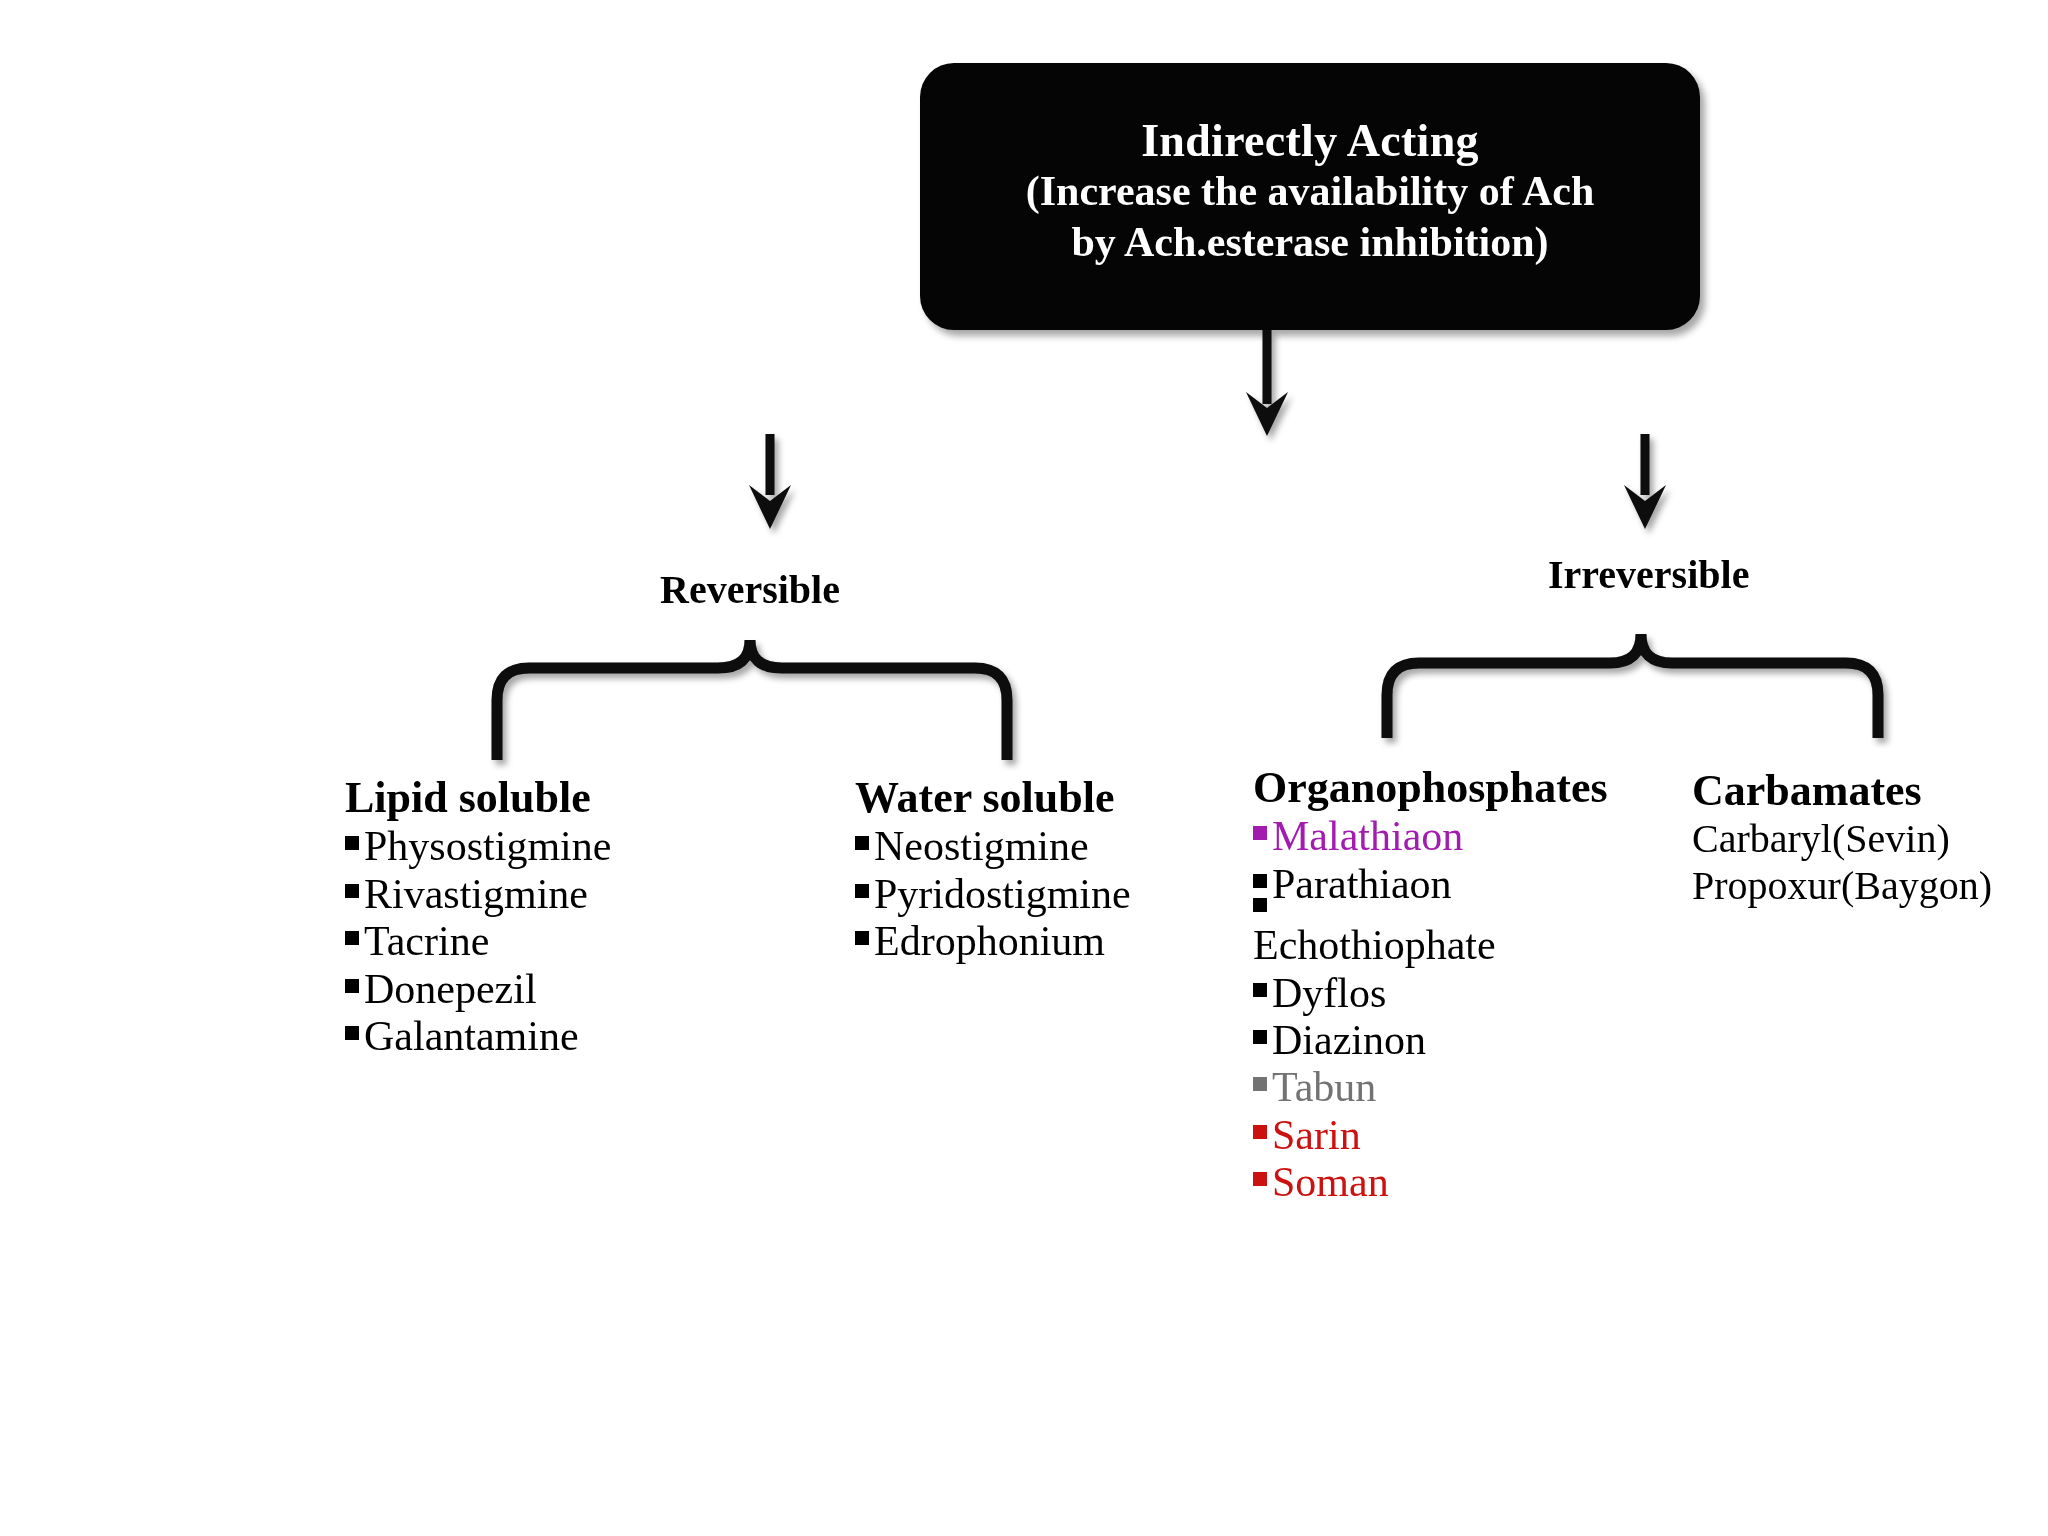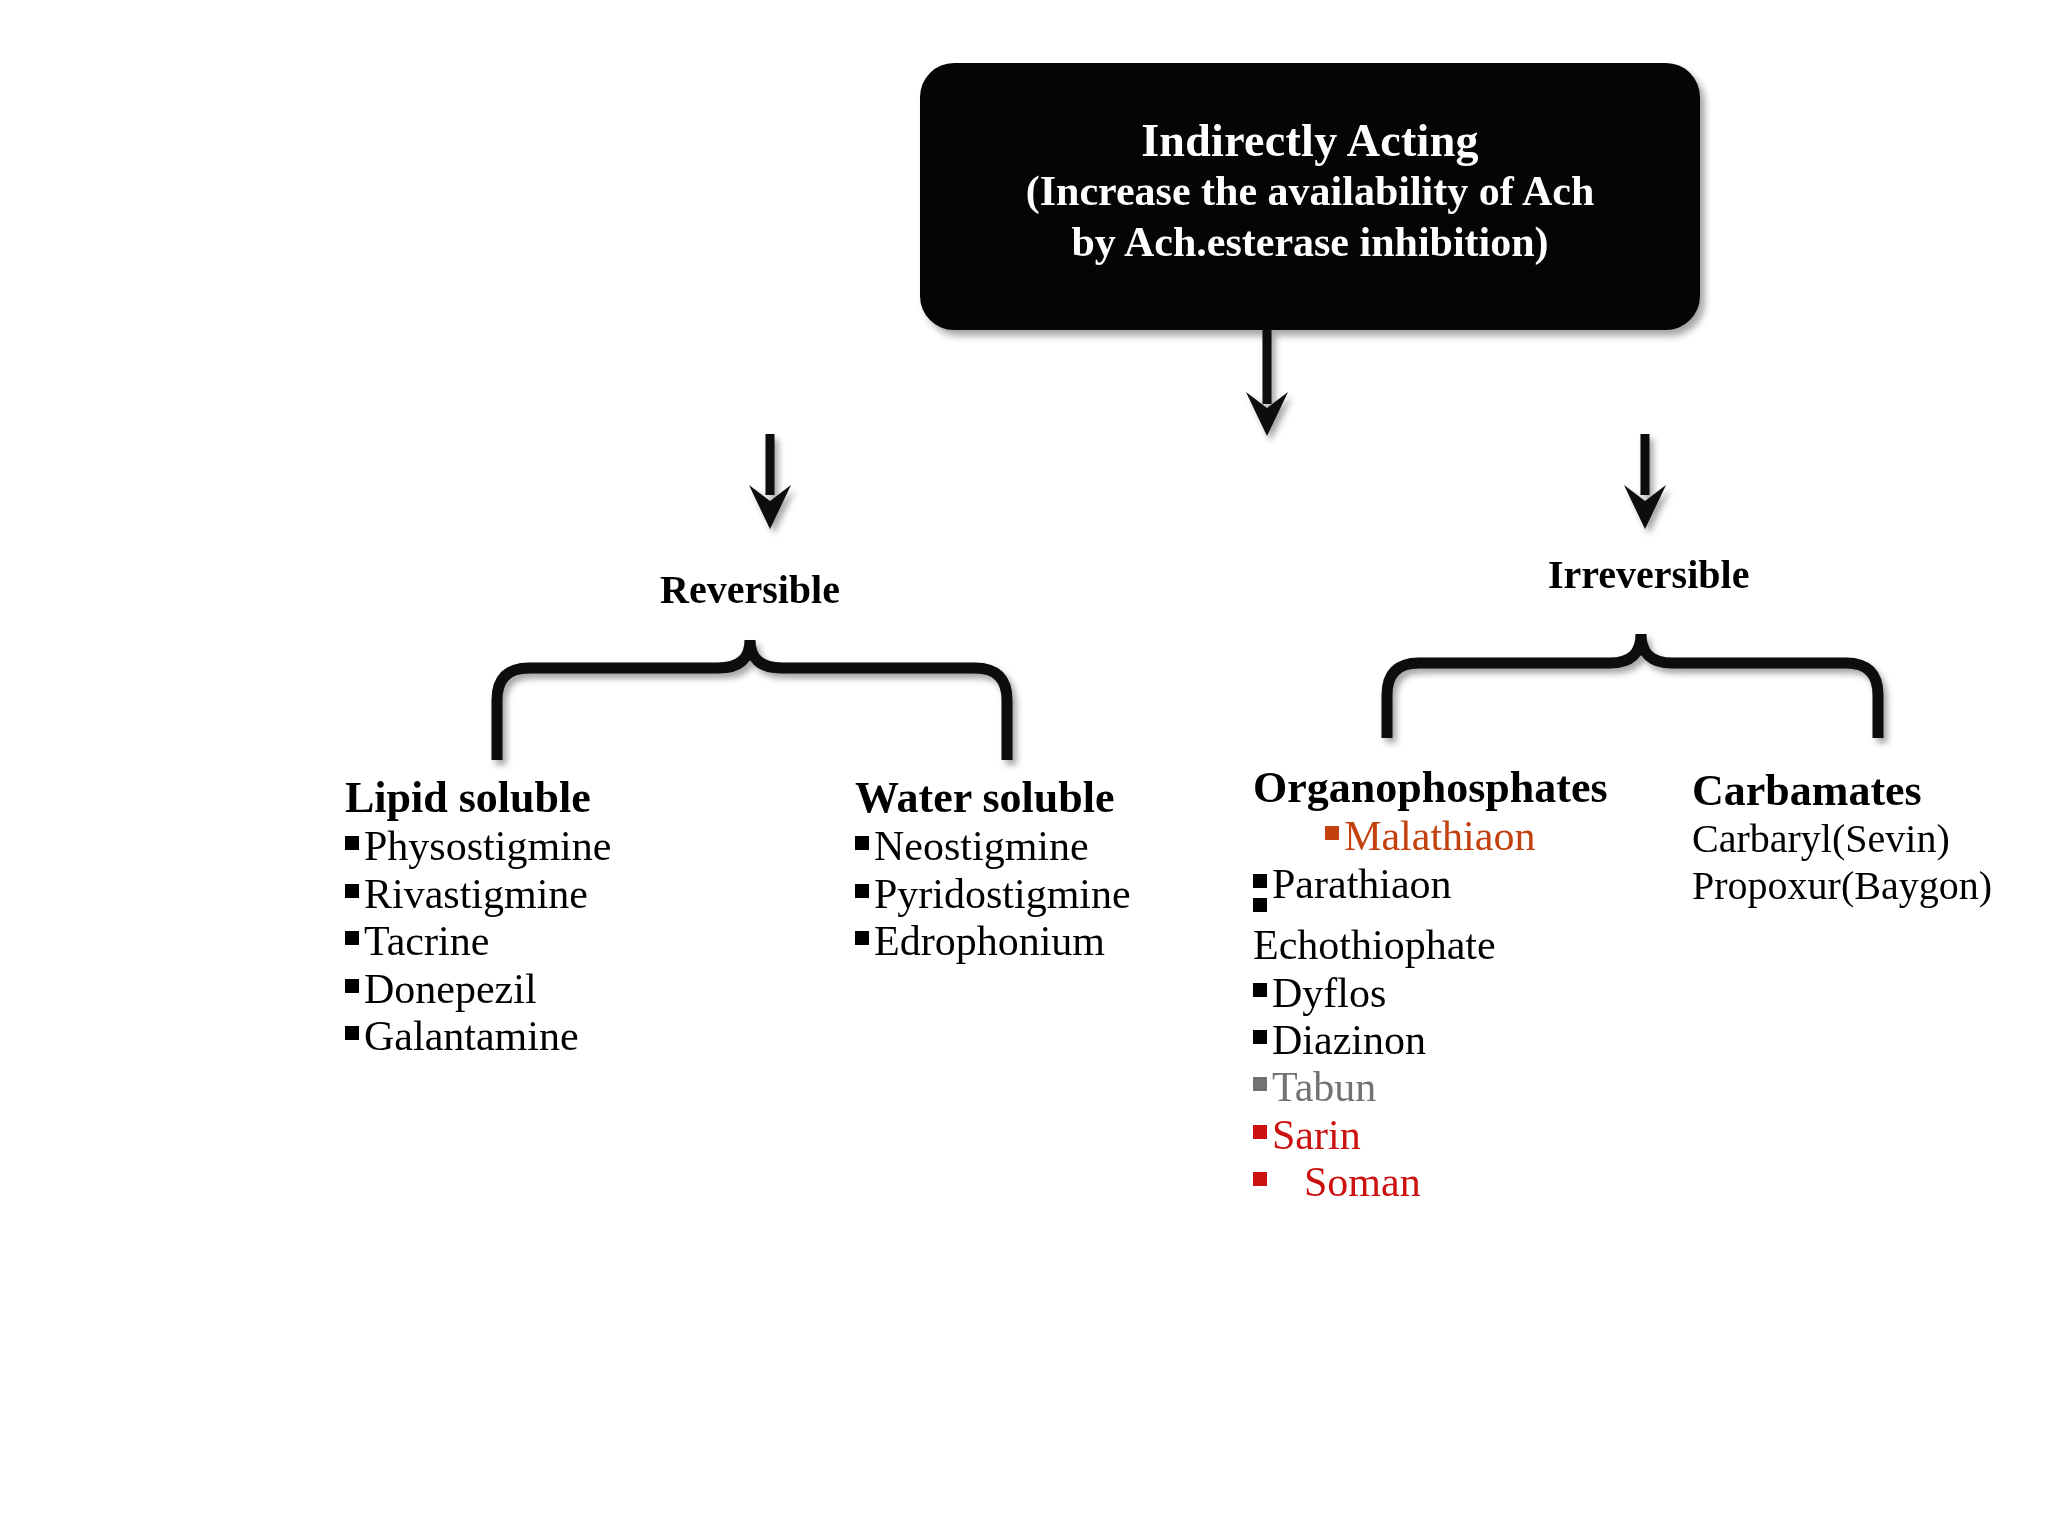--- a/index.html
+++ b/index.html
@@ -212,7 +212,7 @@
   <div class="column" id="col-organo">
     <div class="col-head">Organophosphates</div>
     <ul class="item-list">
-        <li class="item" style="color: #c2410c; justify-content: center;">
+        <li class="item" style="color: #a21caf;">
           <span class="bullet"></span>
           <span>Malathiaon</span>
         </li>

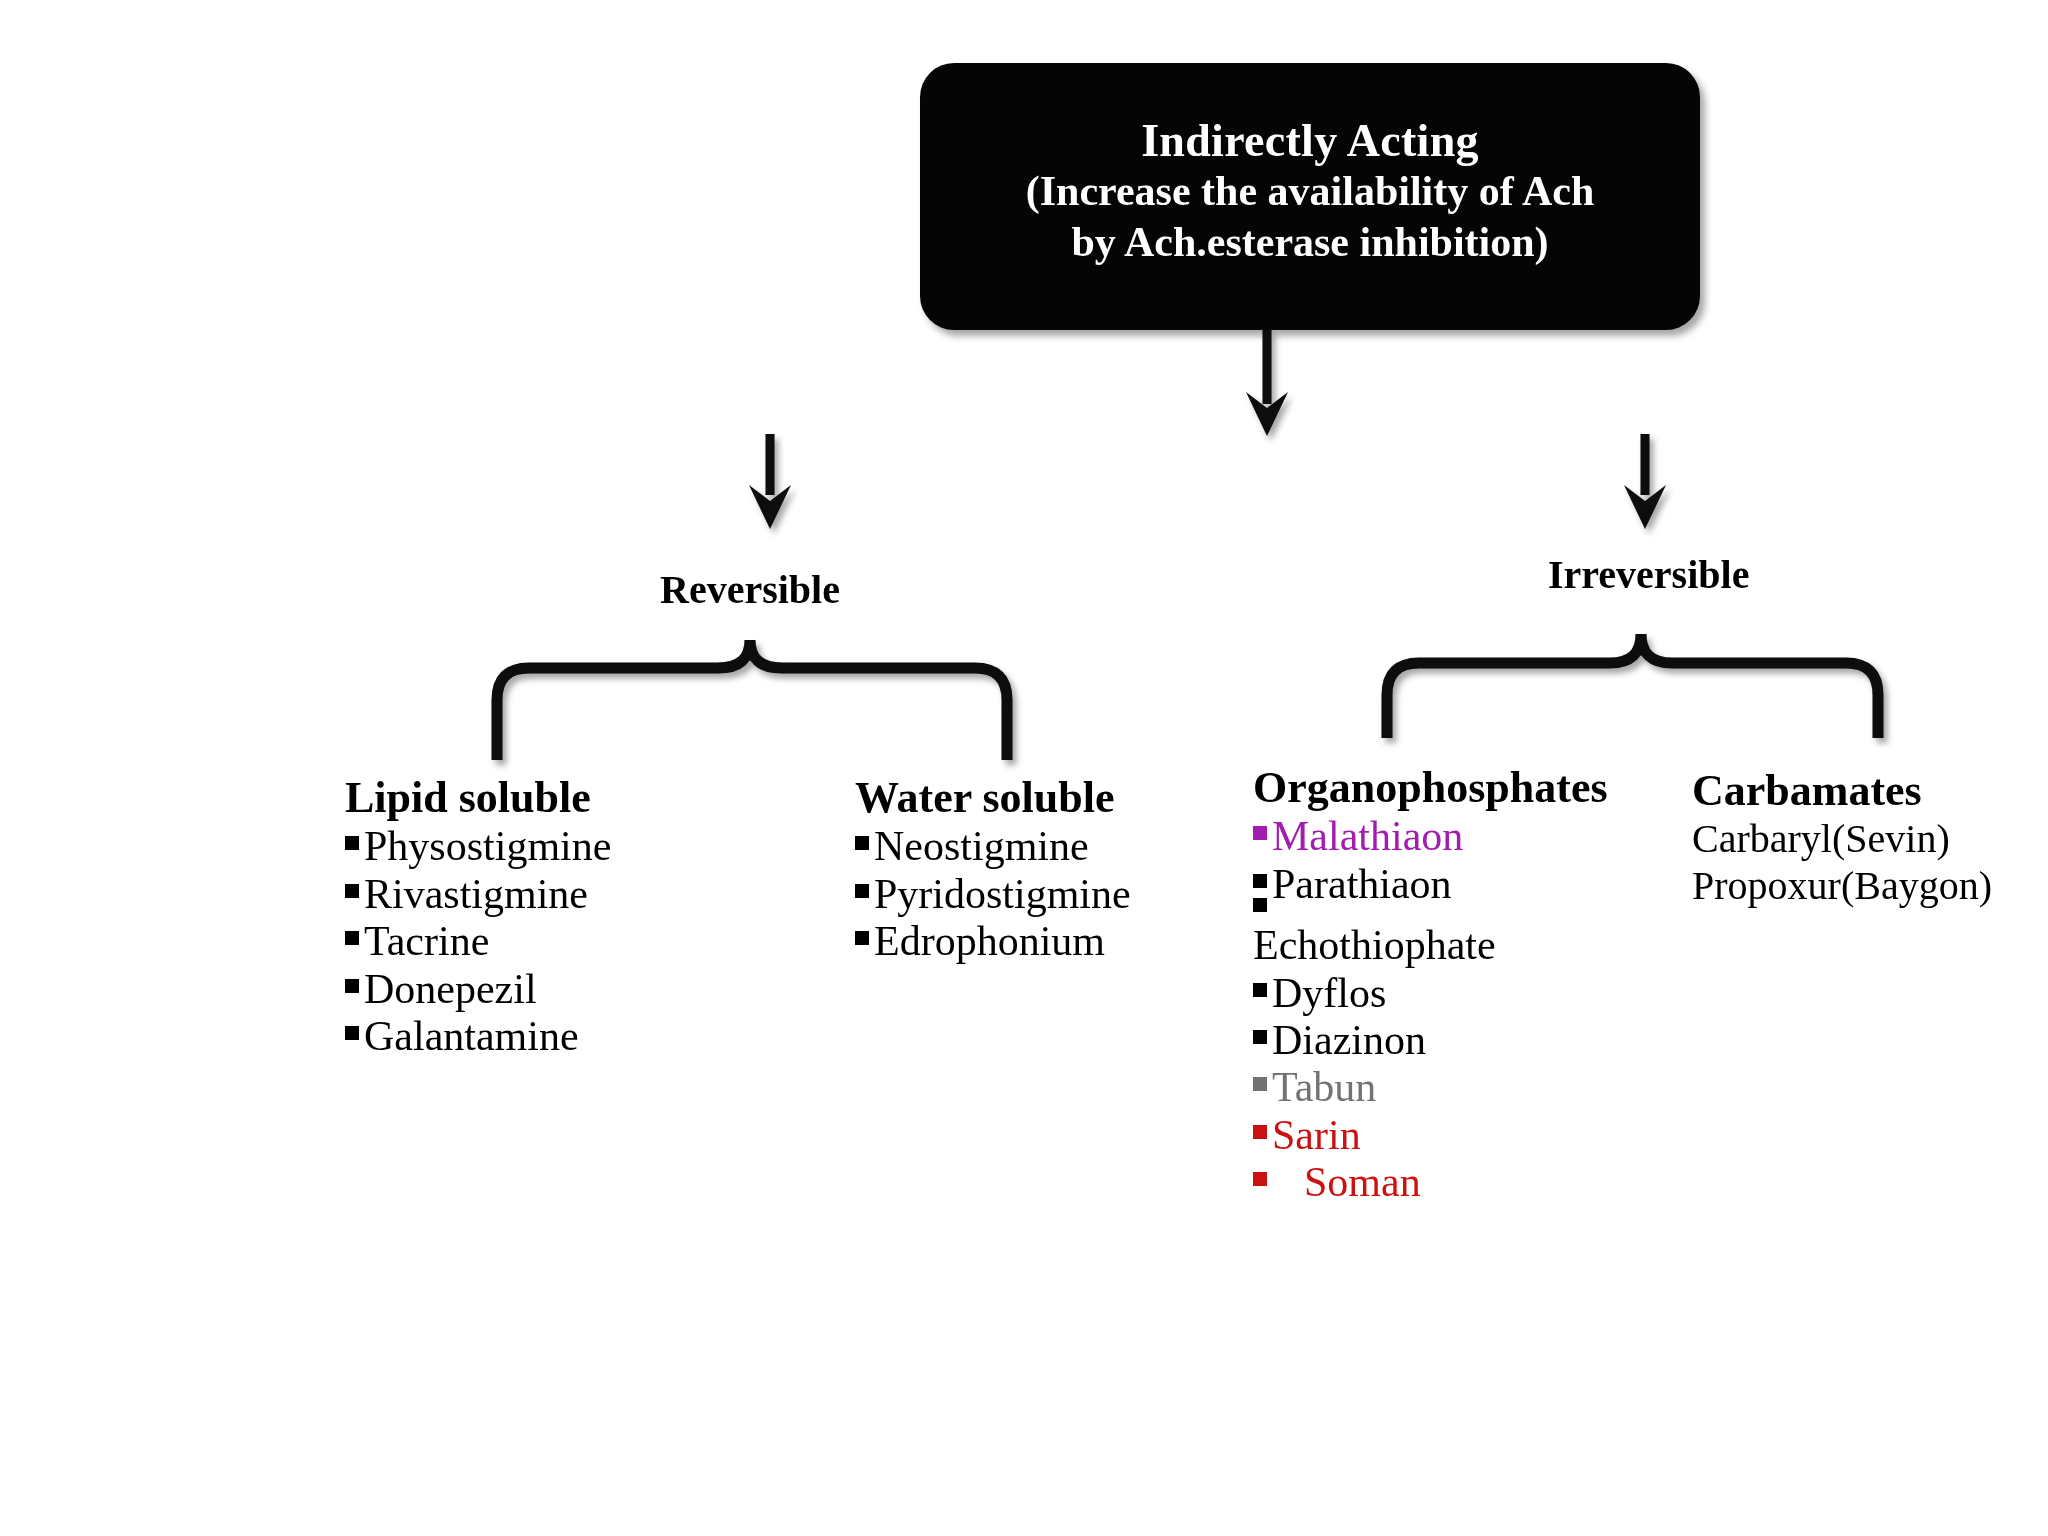--- a/index.html
+++ b/index.html
@@ -240,7 +240,7 @@
           <span class="bullet"></span>
           <span>Sarin</span>
         </li>
-        <li class="item" style="color: rgb(204, 17, 17); gap: 32px;">
+        <li class="item" style="color: rgb(204, 17, 17);">
           <span class="bullet"></span>
           <span>Soman</span>
         </li>

